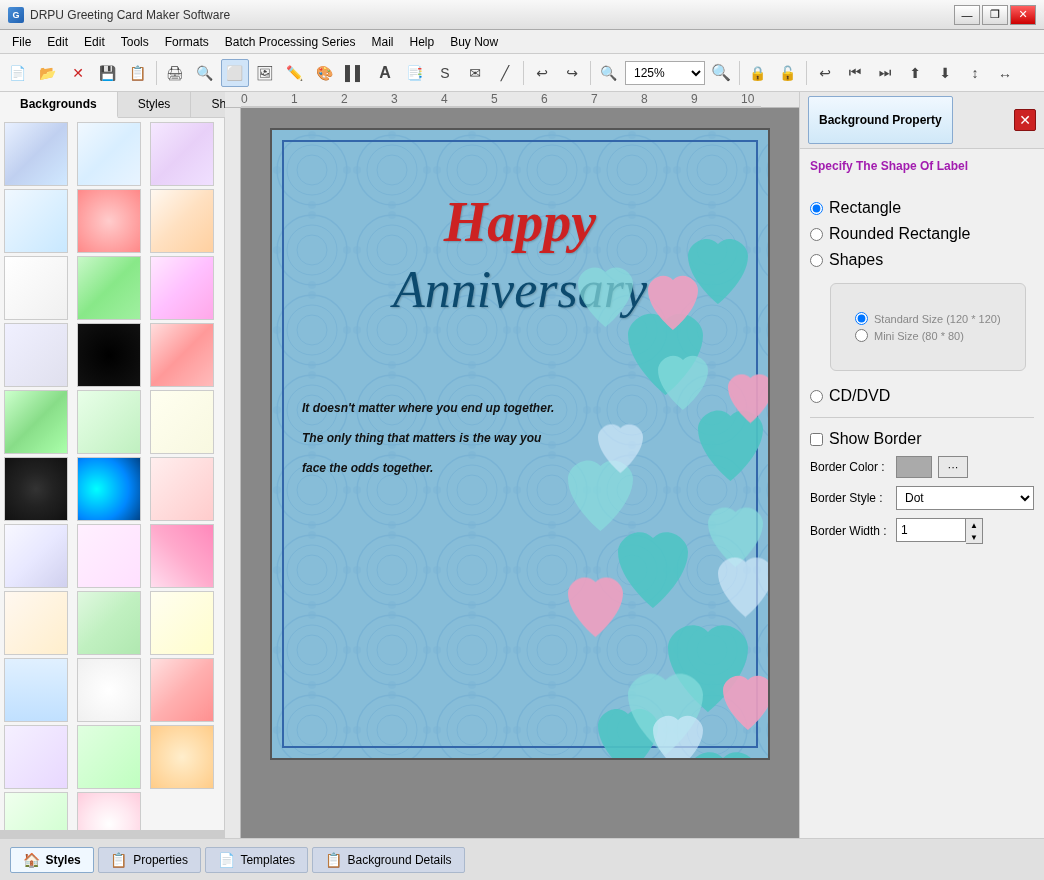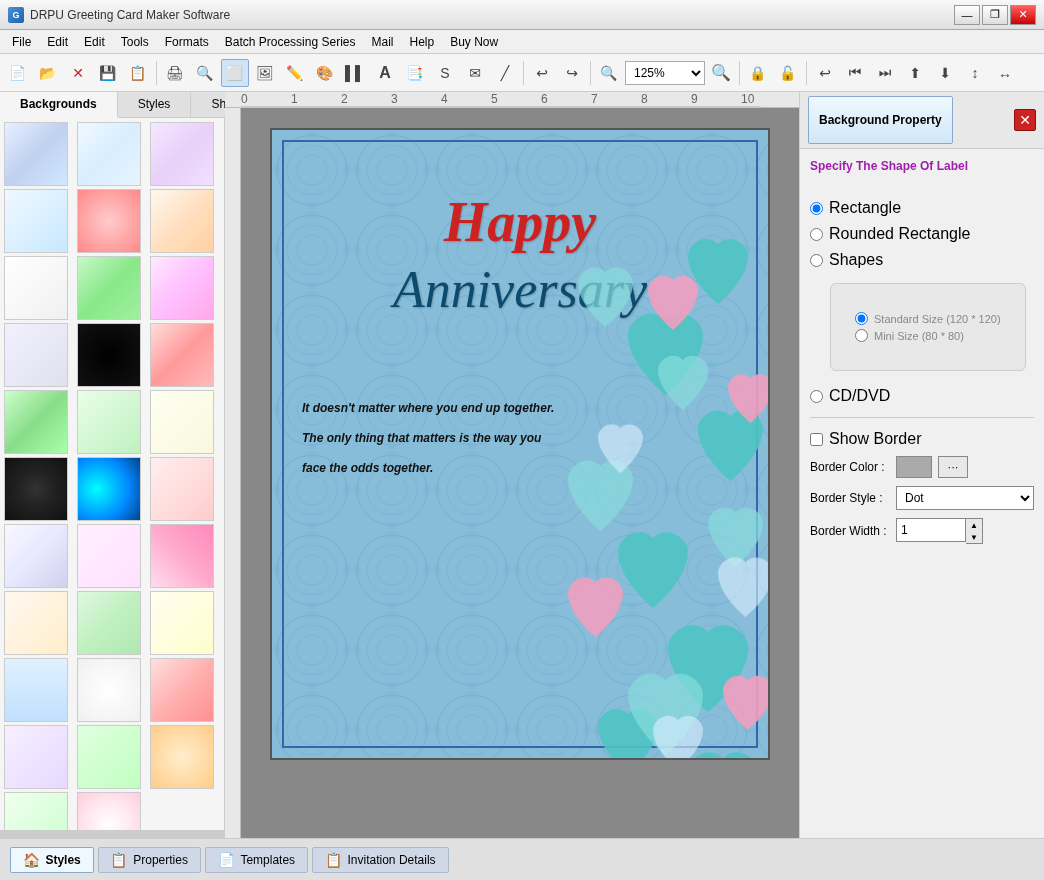--- a/index.html
+++ b/index.html
@@ -433,7 +433,7 @@
     </div>
     <div class="bottom-tab">
       <span class="bottom-tab-icon">📋</span>
-      <span>Invitation Details</span>
+      <span>Background Details</span>
     </div>
   </div>
 </div>

